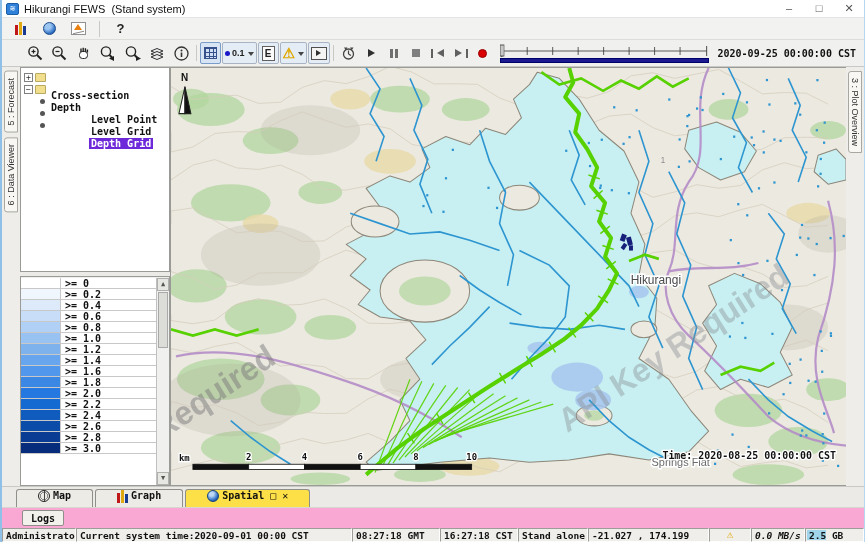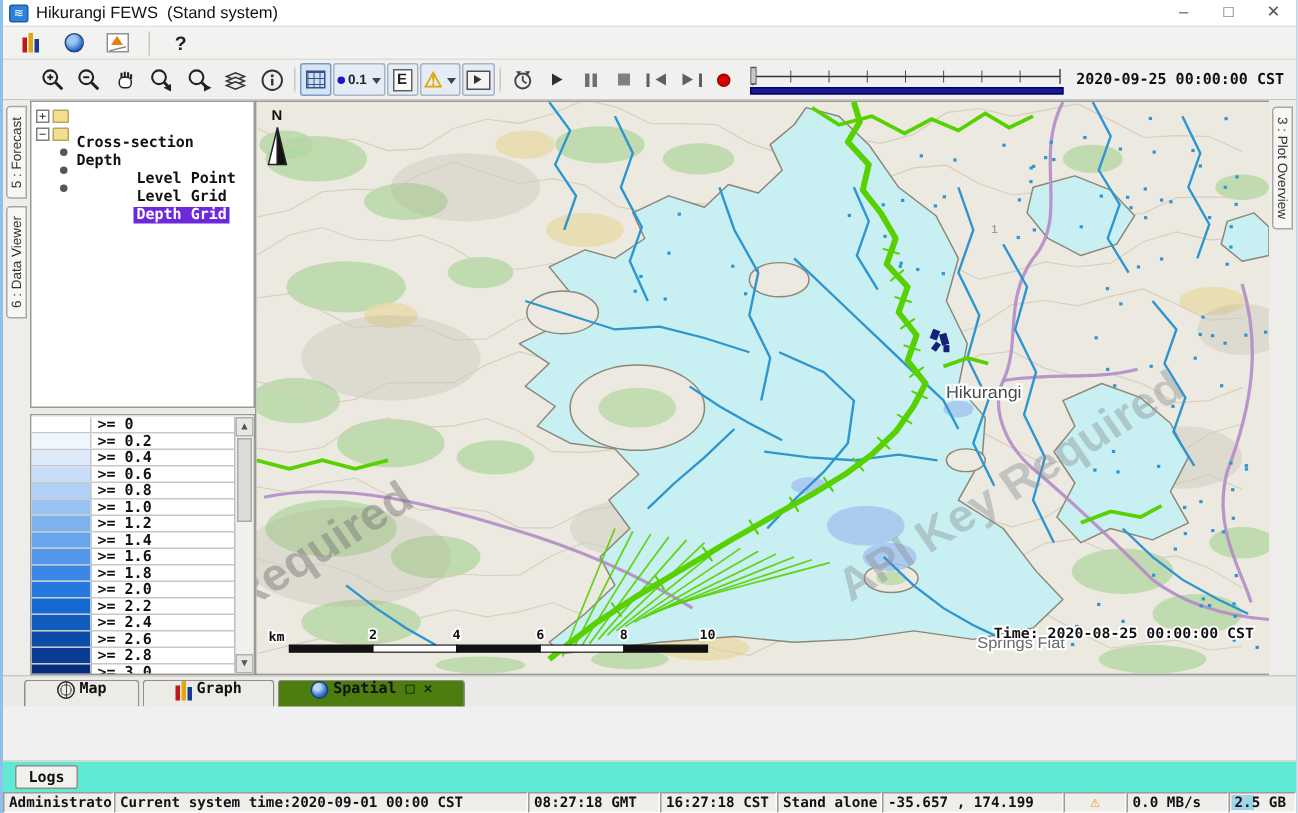--- a/index.html
+++ b/index.html
@@ -115,7 +115,7 @@
   .btab { height:18px; display:flex; gap:3px; padding:0 21px;
           background:#edebe6; border:1px solid #8f8f8a; border-bottom:none; border-radius:3px 3px 0 0;
           font-family:"DejaVu Sans Mono", monospace; font-size:10px; font-weight:bold; color:#111;}
-  .btab.active { background:#4d7c0f; }
+  .btab.active { background:#fde047; }
   .gwire { width:12px; height:12px; border-radius:50%; border:1px solid #222;
            background:
              linear-gradient(90deg, transparent 5px, #444 5px 6px, transparent 6px),

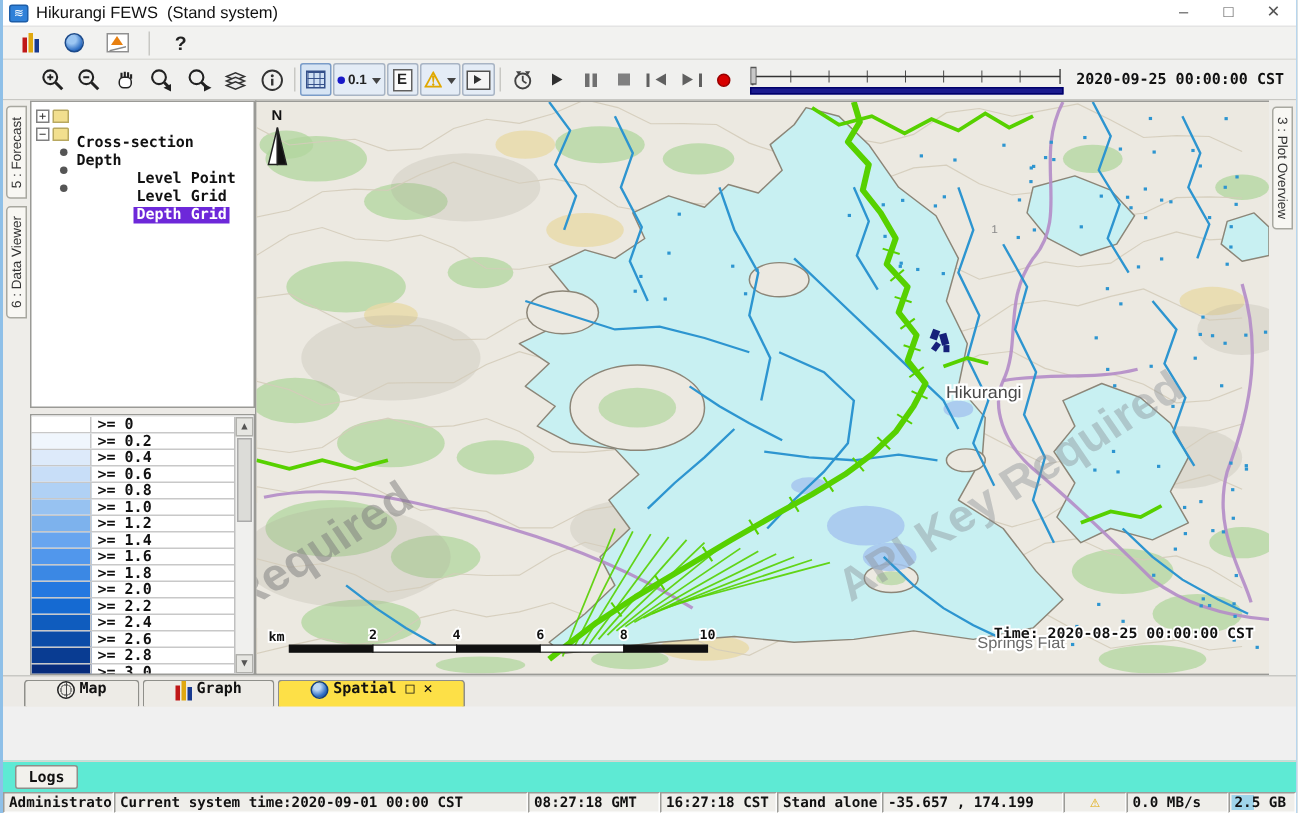--- a/index.html
+++ b/index.html
@@ -124,8 +124,8 @@
             background:radial-gradient(circle at 35% 30%, #bcd8f4 0 22%, #2f6fc4 65%, #143c7c);}
   .tabctl { font-size:10px; color:#111; margin-left:3px; }
 
-  .logsrow { height:21px; background:#5eead4; display:flex; align-items:center; padding-left:8px;
-             border-top:1px solid #d8d6d0; flex:0 0 21px;margin-top:36px;}
+  .logsrow { height:21px; background:#f9a8d4; display:flex; align-items:center; padding-left:20px;
+             border-top:1px solid #d8d6d0; flex:0 0 21px;}
   .logsbtn { height:16px; padding:0 8px; background:#f2f1ec; border:1px solid #8f8f8a; border-radius:2px;
              font-family:"DejaVu Sans Mono", monospace; font-size:10px; font-weight:bold; color:#111;
              display:flex; align-items:center;}

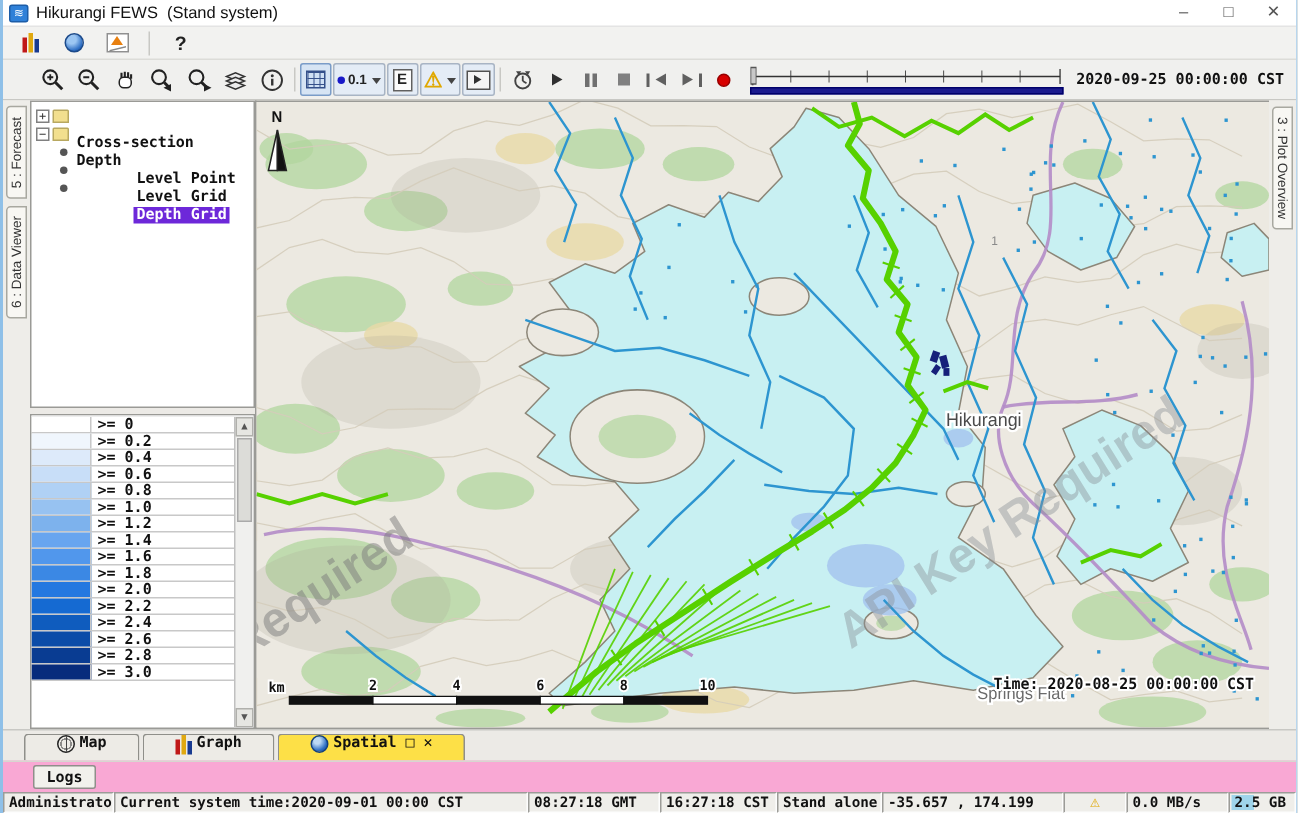--- a/index.html
+++ b/index.html
@@ -731,7 +731,7 @@
     <span class="scell sc2">08:27:18 GMT</span>
     <span class="scell sc3">16:27:18 CST</span>
     <span class="scell sc4">Stand alone</span>
-    <span class="scell sc5">-35.657 , 174.199</span>
+    <span class="scell sc5">-21.027 , 174.199</span>
     <span class="scell sc6">
       <span class="warn-glyph" style="font-size:11px">⚠</span>
     </span>

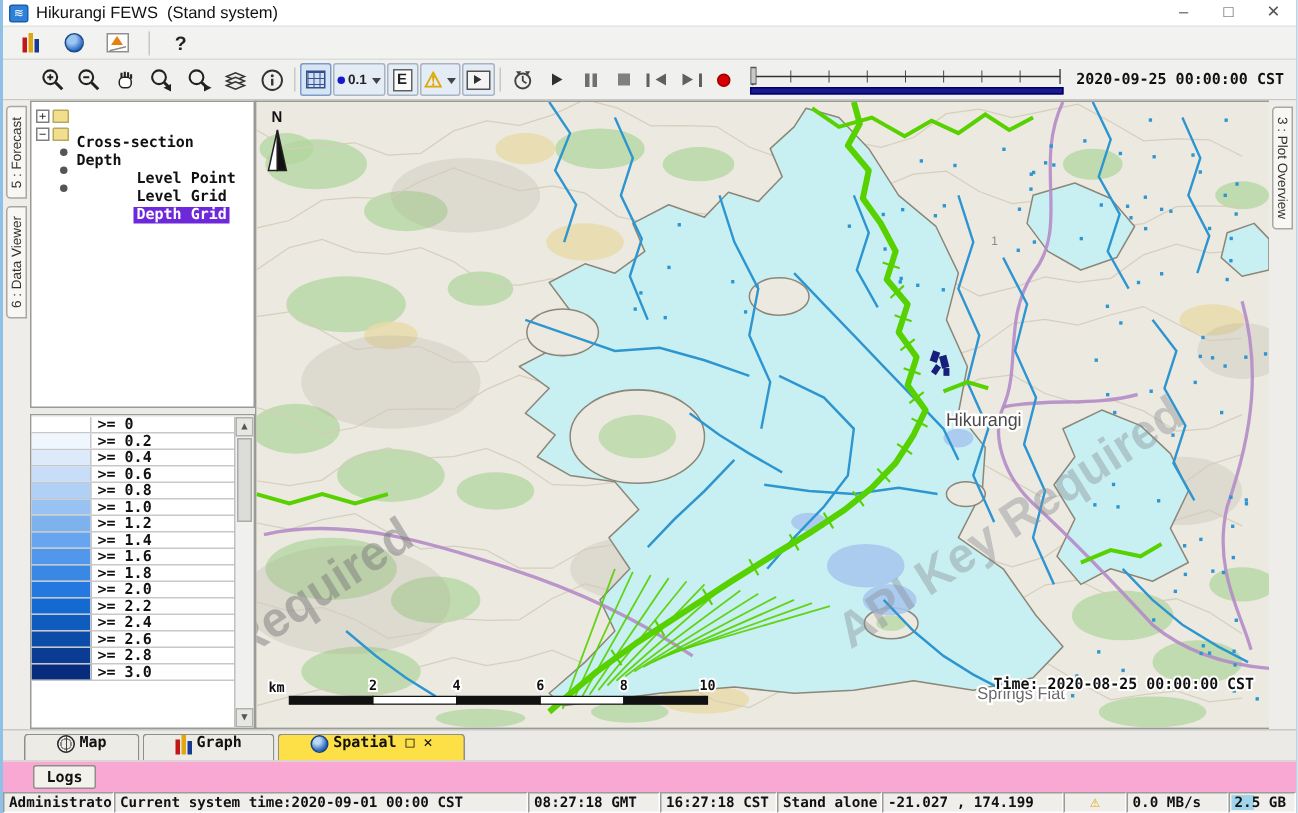--- a/index.html
+++ b/index.html
@@ -136,7 +136,7 @@
   .scell { border:1px solid; border-color:#9c9c98 #fdfdfd #fdfdfd #9c9c98; padding:0 3px;
            white-space:nowrap; overflow:hidden; display:flex; align-items:center; background:#efeeea;}
   .sc0{width:74px;} .sc1{width:276px;} .sc2{width:88px;} .sc3{width:78px;} .sc4{width:70px;}
-  .sc5{width:121px;} .sc6{width:42px; justify-content:center;} .sc7{width:68px;} .sc8{flex:1; position:relative;}
+  .sc5{width:121px;} .sc6{width:42px; justify-content:center;} .sc7{width:54px;font-style:italic;} .sc8{flex:1; position:relative;}
   .memfill { position:absolute; left:1px; top:1px; bottom:1px; width:34%; background:#9fd4ea; }
   .memtext { position:relative; }
 </style>

